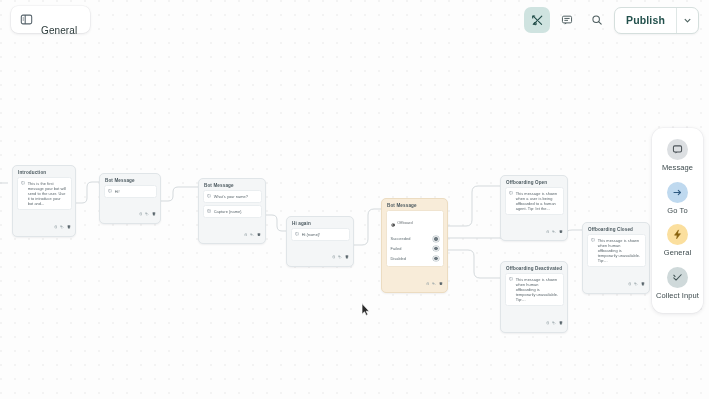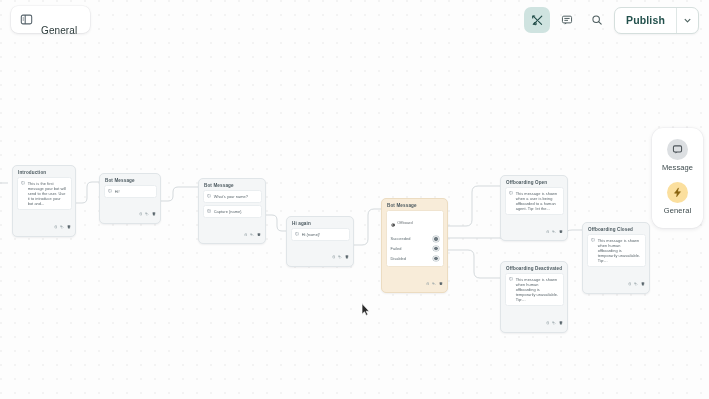--- a/index.html
+++ b/index.html
@@ -608,6 +608,15 @@
         <div class="dock-label">Message</div>
       </div>
       <div class="dock-item">
+        <div class="dock-circle" style="background: rgb(191, 217, 239); color: rgb(47, 90, 128);">
+          <svg width="11" height="11" viewBox="0 0 20 20" fill="none" stroke="currentColor" stroke-width="1.9" stroke-linecap="round" stroke-linejoin="round">
+            <path d="M3.6 10 L15.4 10"></path>
+            <path d="M11.4 6.2 L15.4 10 L11.4 13.8"></path>
+          </svg>
+        </div>
+        <div class="dock-label">Go To</div>
+      </div>
+      <div class="dock-item">
         <div class="dock-circle" style="background: rgb(251, 223, 158); color: rgb(138, 100, 16);">
           <svg width="11" height="11" viewBox="0 0 20 20" fill="none" stroke="currentColor" stroke-width="1.9" stroke-linecap="round" stroke-linejoin="round">
             <path d="M11.4 2.2 L4.6 11.2 L9.4 11.2 L8.4 17.8 L15.4 8.6 L10.6 8.6 Z" fill="currentColor" stroke="currentColor" stroke-width="1.1"></path>

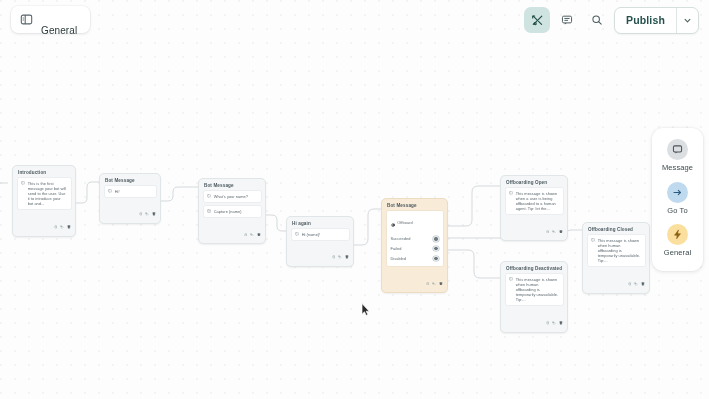--- a/index.html
+++ b/index.html
@@ -624,6 +624,15 @@
         </div>
         <div class="dock-label">General</div>
       </div>
+      <div class="dock-item">
+        <div class="dock-circle" style="background: rgb(207, 217, 218); color: rgb(63, 81, 83);">
+          <svg width="11" height="11" viewBox="0 0 20 20" fill="none" stroke="currentColor" stroke-width="1.9" stroke-linecap="round" stroke-linejoin="round">
+            <path d="M3.2 10.6 L7.4 14.6 L16.6 5.0"></path>
+            <path d="M3.2 5.8 L5.6 8.2"></path>
+          </svg>
+        </div>
+        <div class="dock-label">Collect Input</div>
+      </div>
     </div>
 
 </div>

